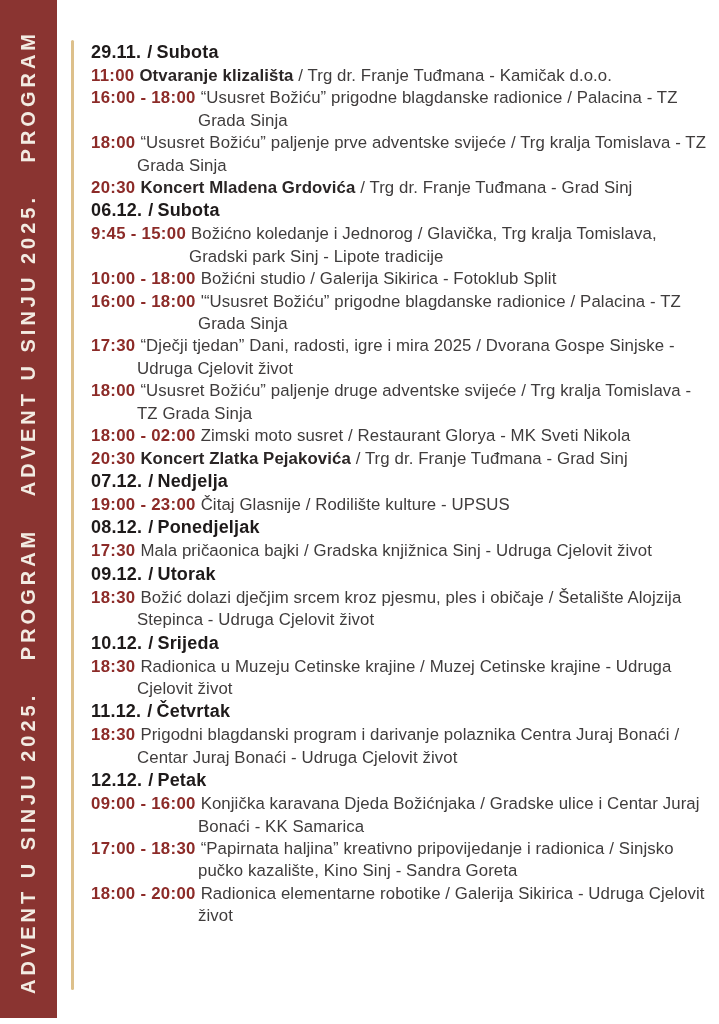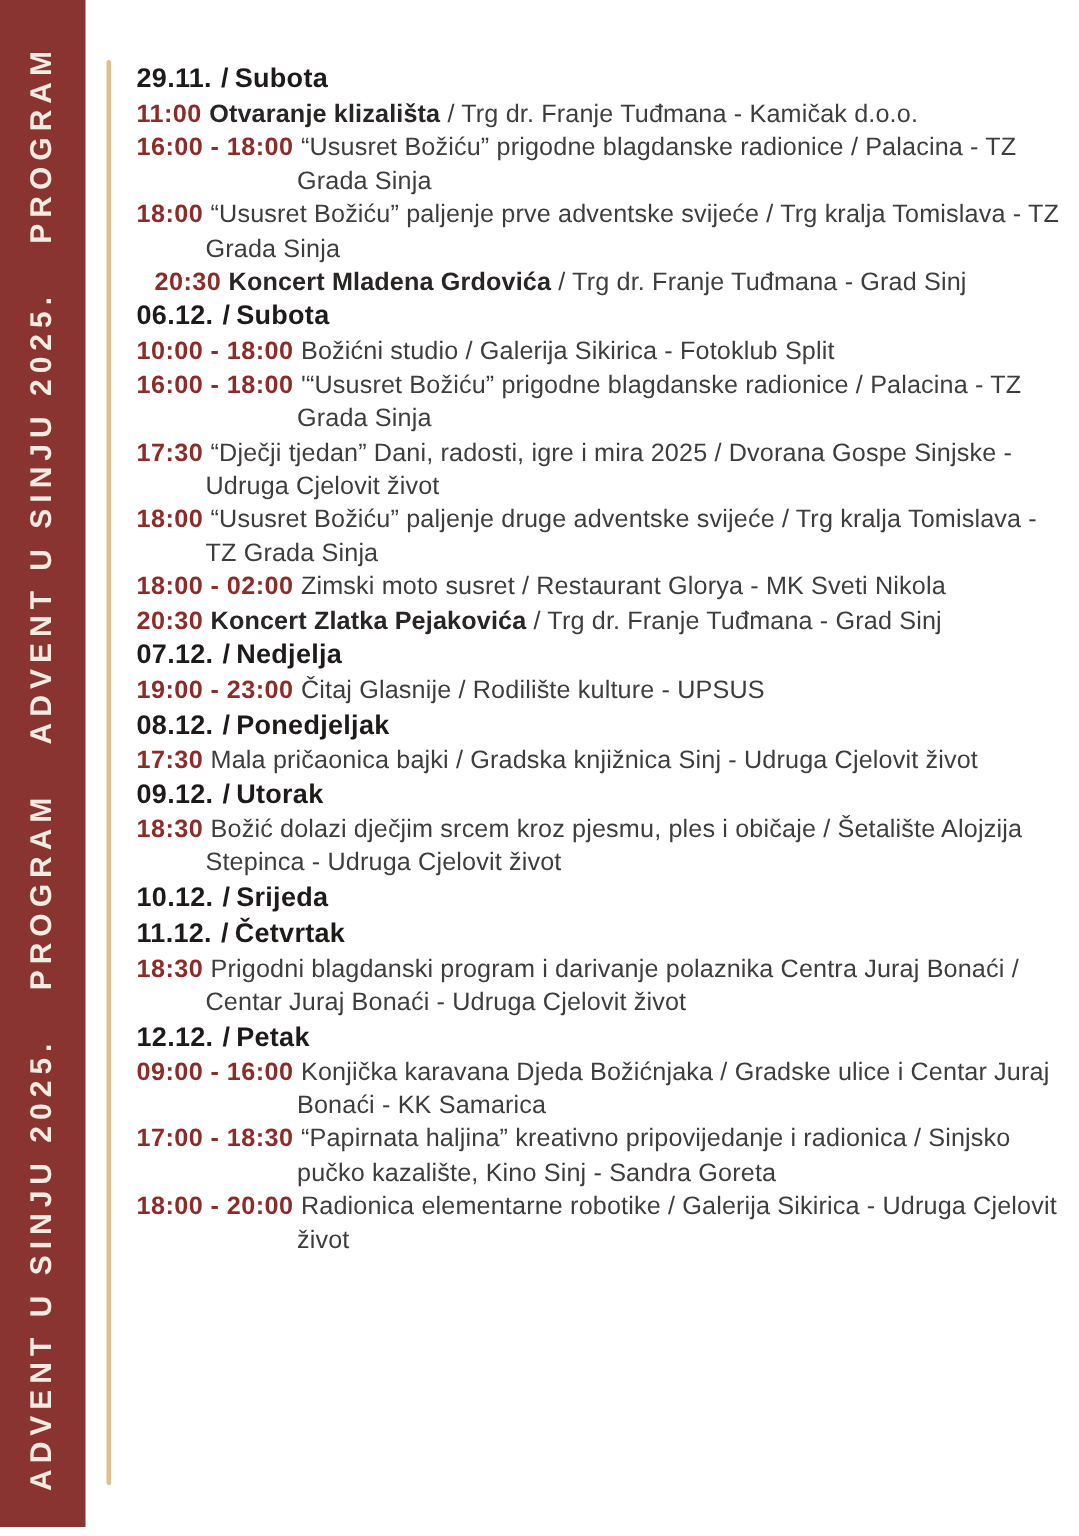--- a/index.html
+++ b/index.html
@@ -94,7 +94,7 @@
       <p class="event" style="padding-left: 46px; text-indent: -46px;"><span class="seg-time">11:00 </span><span class="seg-bold">Otvaranje klizališta</span><span class="seg-plain"> / </span><span class="seg-italic">Trg dr. Franje Tuđmana - Kamičak d.o.o.</span></p>
       <p class="event" style="padding-left: 107px; text-indent: -107px;"><span class="seg-time">16:00 - 18:00 </span><span class="seg-plain">“Ususret Božiću” prigodne blagdanske radionice / </span><span class="seg-italic">Palacina - TZ Grada Sinja</span></p>
       <p class="event" style="padding-left: 46px; text-indent: -46px;"><span class="seg-time">18:00 </span><span class="seg-plain">“Ususret Božiću” paljenje prve adventske svijeće / </span><span class="seg-italic">Trg kralja Tomislava - TZ Grada Sinja</span></p>
-      <p class="event" style="padding-left: 46px; text-indent: -46px; margin-left: 12px;"><span class="seg-time">20:30 </span><span class="seg-bold">Koncert Mladena Grdovića</span><span class="seg-plain"> / </span><span class="seg-italic">Trg dr. Franje Tuđmana - Grad Sinj</span></p>
+      <p class="event" style="padding-left: 46px; text-indent: -46px;"><span class="seg-time">20:30 </span><span class="seg-bold">Koncert Mladena Grdovića</span><span class="seg-plain"> / </span><span class="seg-italic">Trg dr. Franje Tuđmana - Grad Sinj</span></p>
     </section>
     <section class="day-section">
       <h2 class="day-heading"><span>06.12.</span><span class="day-sep">/</span><span>Subota</span></h2>

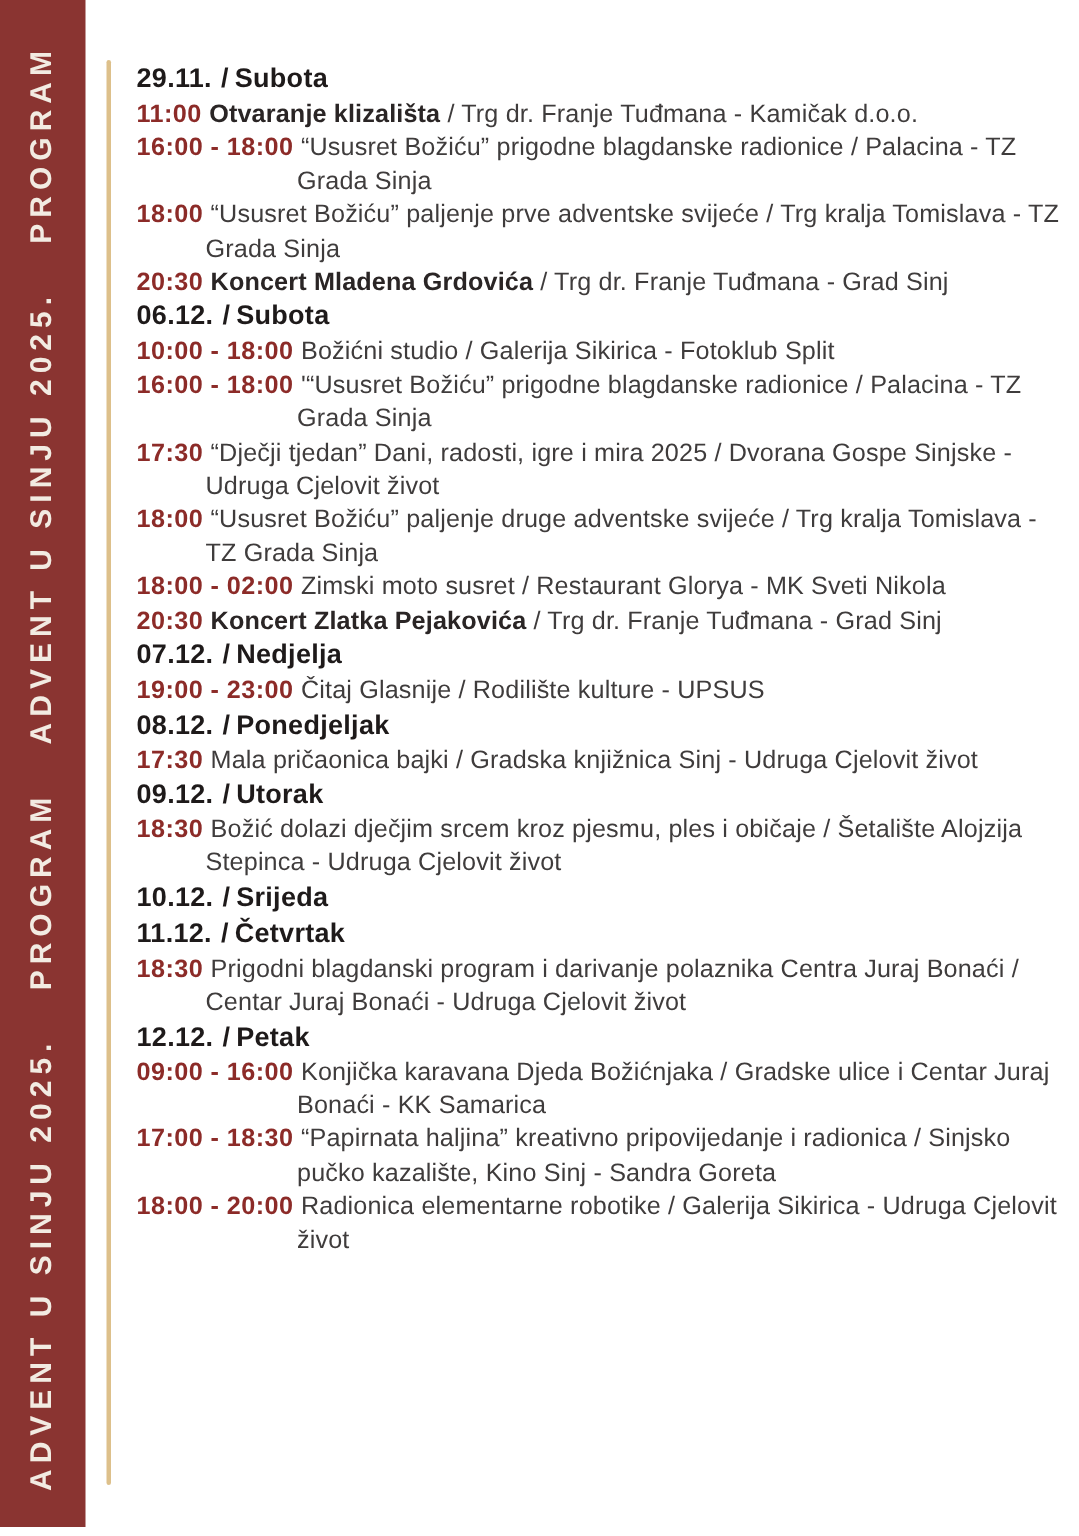--- a/index.html
+++ b/index.html
@@ -98,6 +98,7 @@
     </section>
     <section class="day-section">
       <h2 class="day-heading"><span>06.12.</span><span class="day-sep">/</span><span>Subota</span></h2>
+      <p class="event" style="padding-left: 98px; text-indent: -98px;"><span class="seg-time">9:45 - 15:00 </span><span class="seg-plain">Božićno koledanje i Jednorog / </span><span class="seg-italic">Glavička, Trg kralja Tomislava, Gradski park Sinj - Lipote tradicije</span></p>
       <p class="event" style="padding-left: 107px; text-indent: -107px;"><span class="seg-time">10:00 - 18:00 </span><span class="seg-plain">Božićni studio / Galerija Sikirica - </span><span class="seg-italic">Fotoklub Split</span></p>
       <p class="event" style="padding-left: 107px; text-indent: -107px;"><span class="seg-time">16:00 - 18:00 </span><span class="seg-plain">'“Ususret Božiću” prigodne blagdanske radionice / </span><span class="seg-italic">Palacina - TZ Grada Sinja</span></p>
       <p class="event" style="padding-left: 46px; text-indent: -46px;"><span class="seg-time">17:30 </span><span class="seg-plain">“Dječji tjedan” Dani, radosti, igre i mira 2025 / </span><span class="seg-italic">Dvorana Gospe Sinjske - Udruga Cjelovit život</span></p>

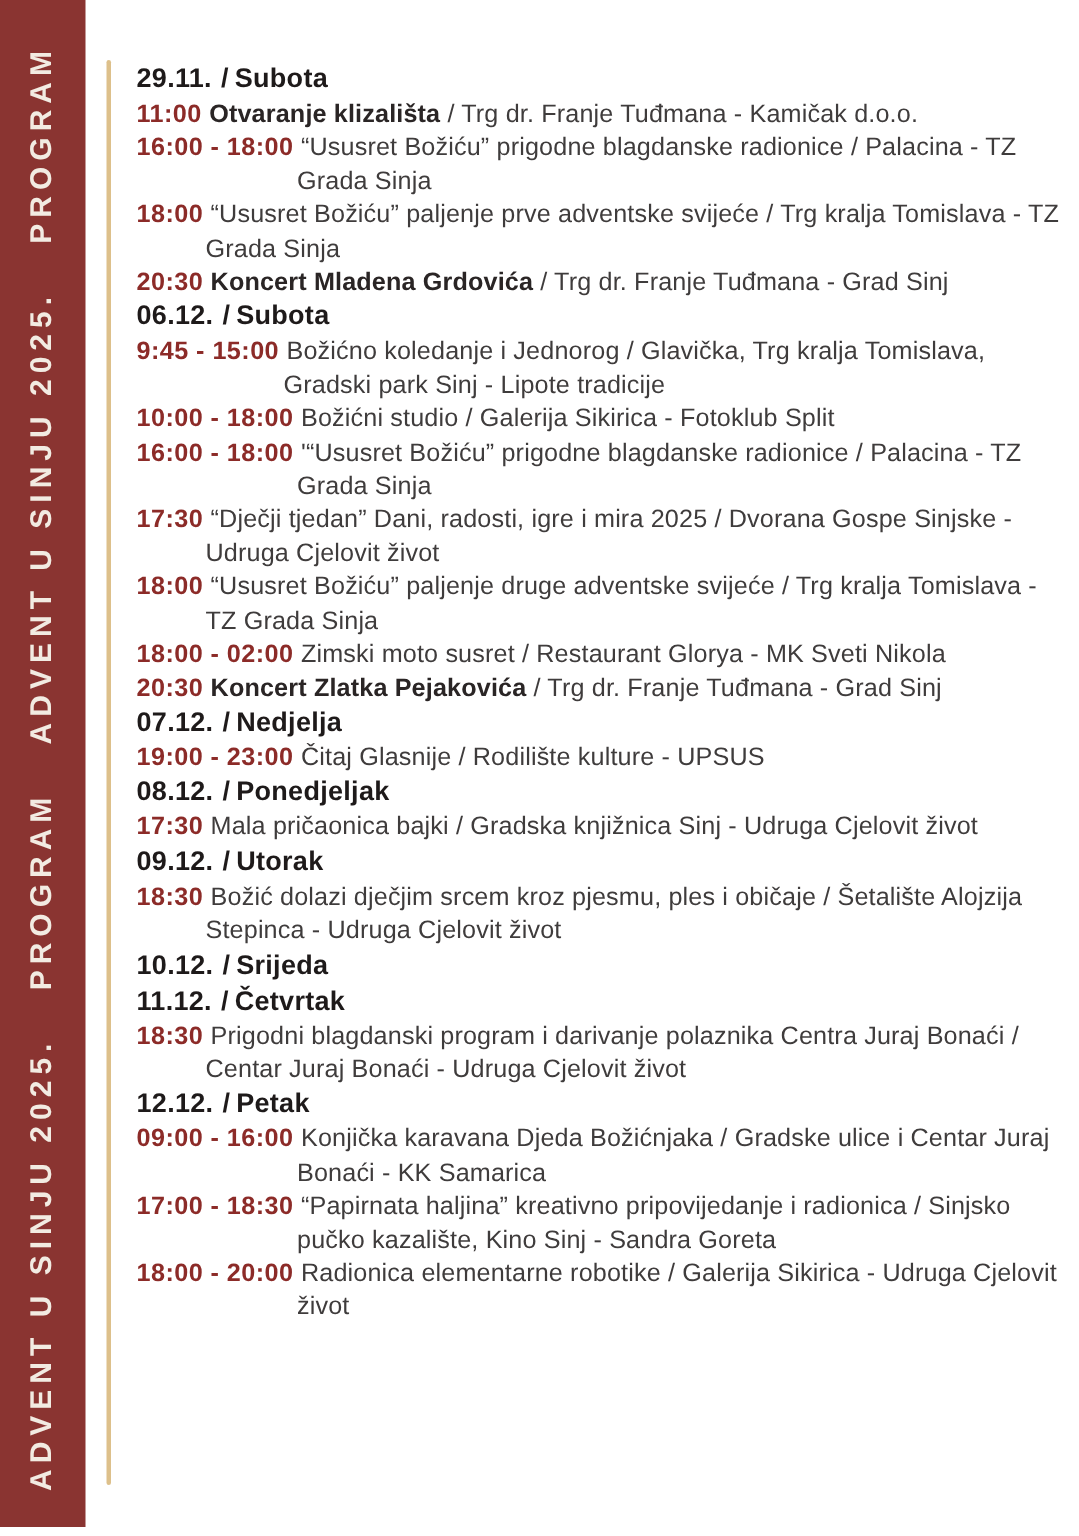--- a/index.html
+++ b/index.html
@@ -120,6 +120,7 @@
     </section>
     <section class="day-section">
       <h2 class="day-heading"><span>10.12.</span><span class="day-sep">/</span><span>Srijeda</span></h2>
+      <p class="event" style="padding-left: 46px; text-indent: -46px;"><span class="seg-time">18:30 </span><span class="seg-plain">Radionica u Muzeju Cetinske krajine / </span><span class="seg-italic">Muzej Cetinske krajine - Udruga Cjelovit život</span></p>
     </section>
     <section class="day-section">
       <h2 class="day-heading"><span>11.12.</span><span class="day-sep">/</span><span>Četvrtak</span></h2>

